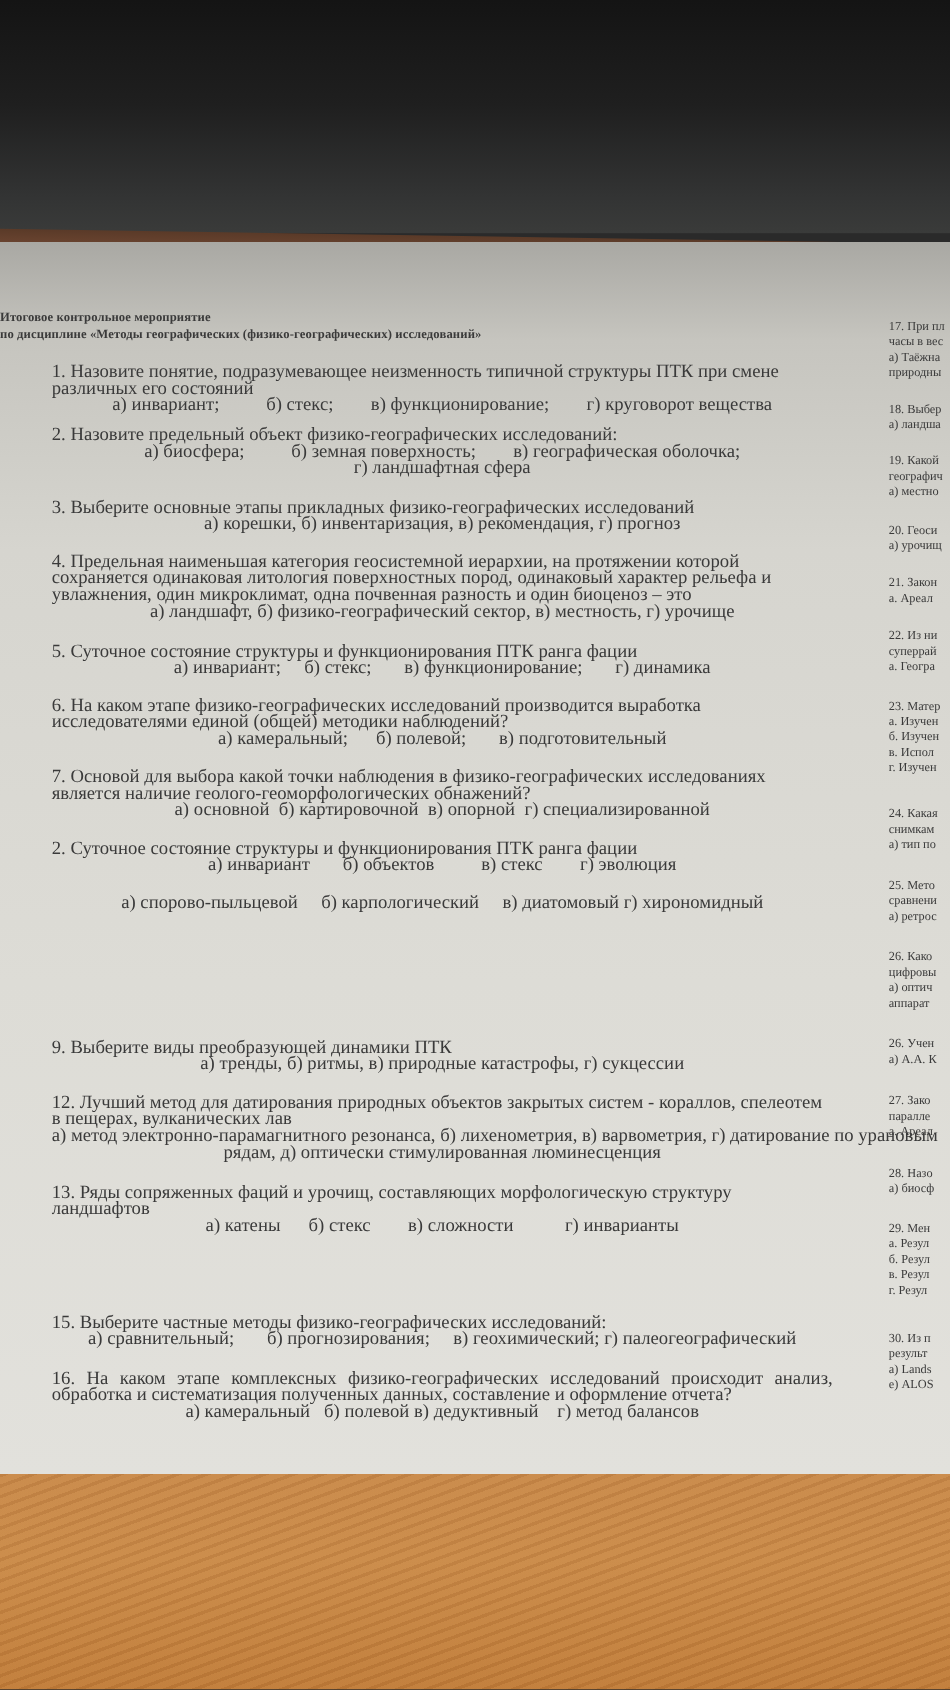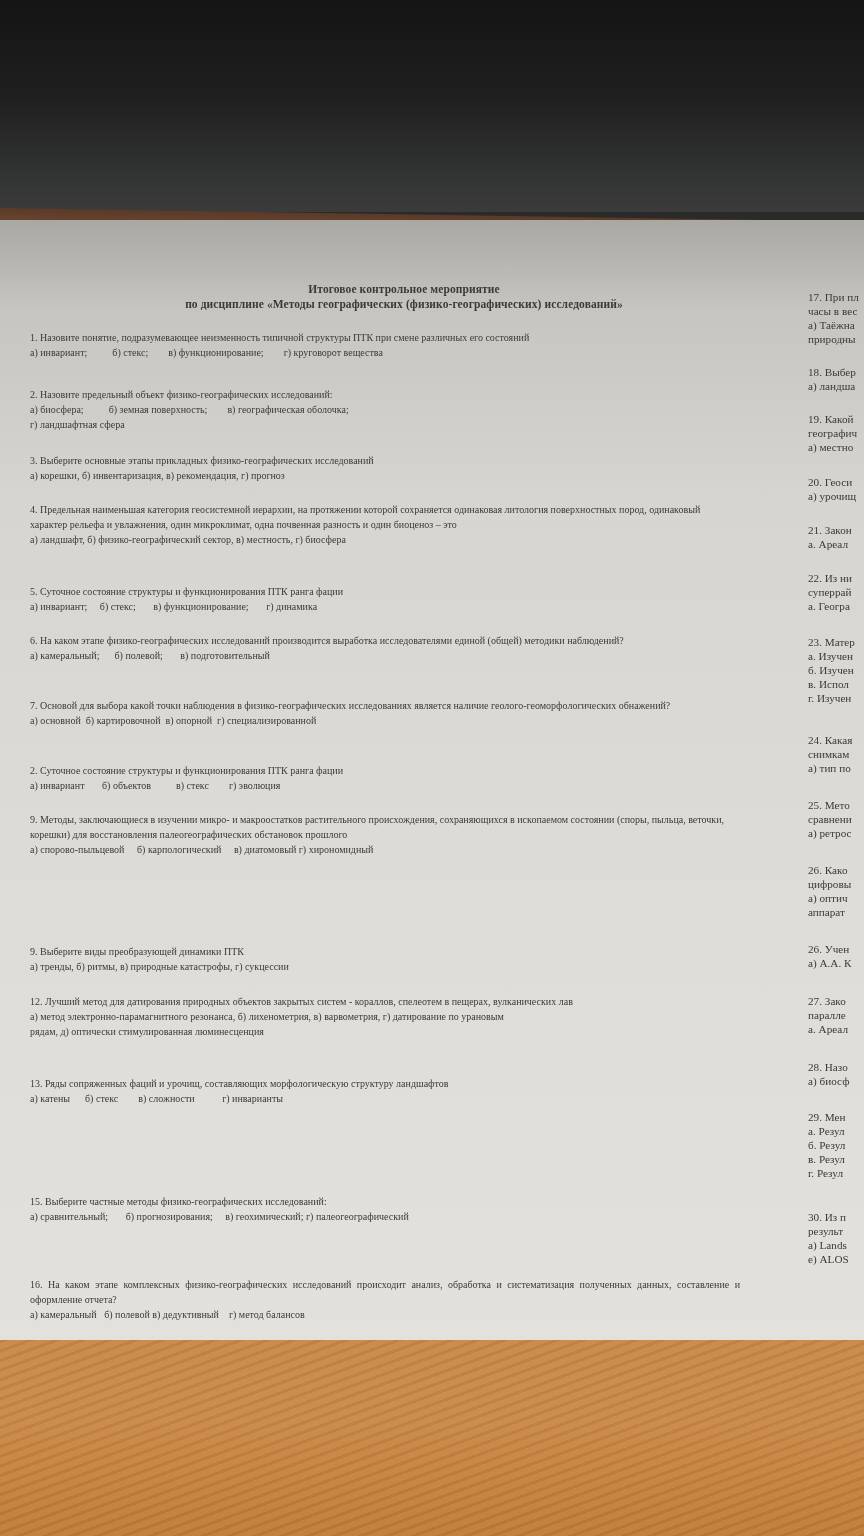--- a/index.html
+++ b/index.html
@@ -34,8 +34,8 @@
     overflow:hidden;
   }
   .title {
-    position:absolute; left:0; width:780px; text-align:center;
-    font-weight:bold; font-size:11.5px; color:#3a3a3a; letter-spacing:0.1px;margin-left:14px;
+    position:absolute; left:0; width:780px; 
+    font-weight:bold; font-size:11.5px; color:#3a3a3a; letter-spacing:0.1px;
   }
   .q {
     position:absolute; left:30px; width:710px;

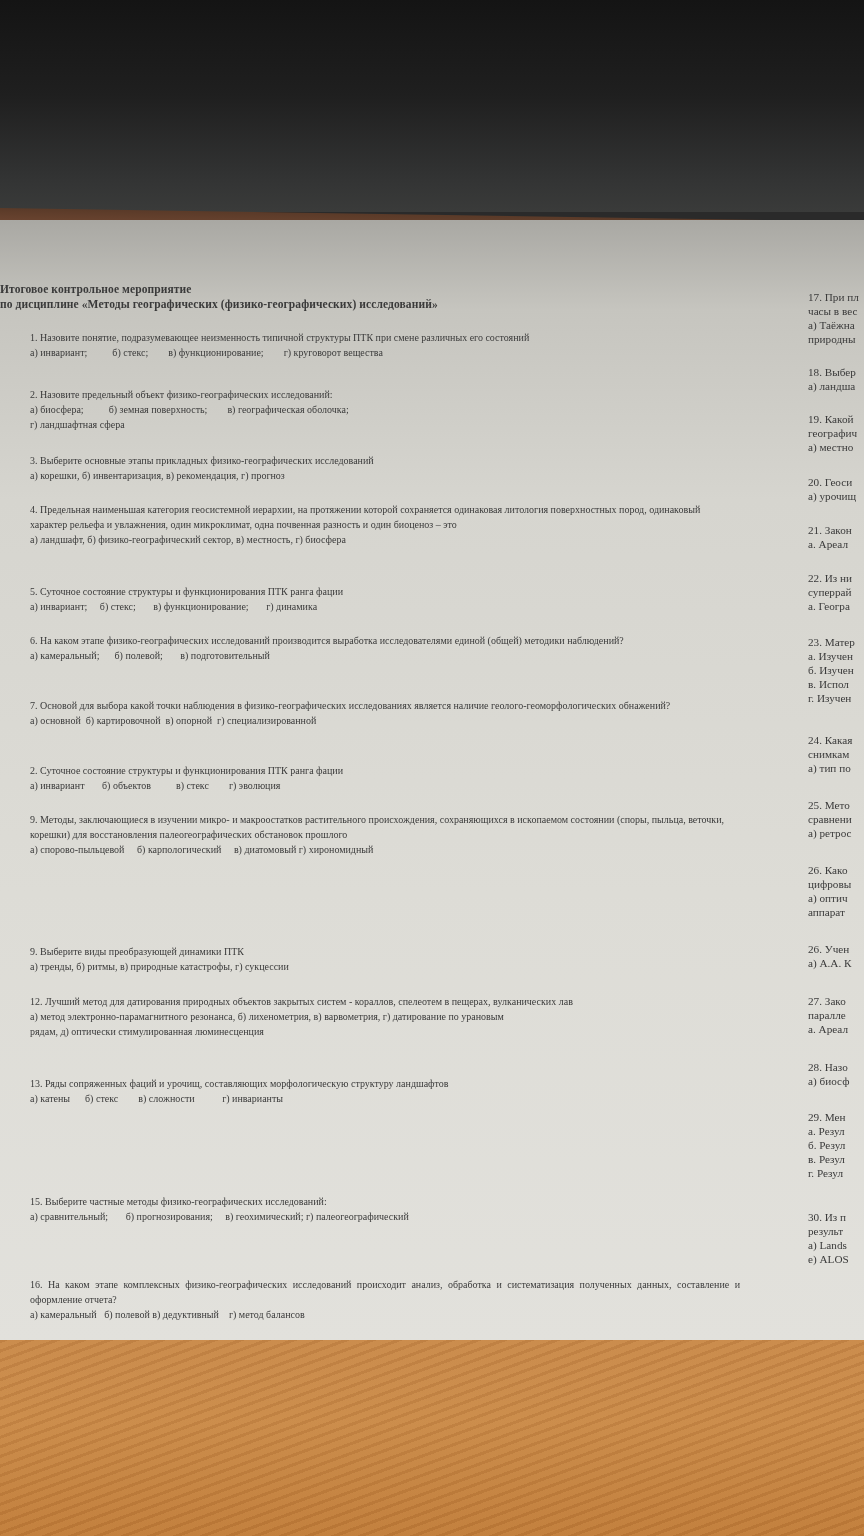--- a/index.html
+++ b/index.html
@@ -38,8 +38,8 @@
     font-weight:bold; font-size:11.5px; color:#3a3a3a; letter-spacing:0.1px;
   }
   .q {
-    position:absolute; left:30px; width:710px;
-    font-size:10px; line-height:15.2px; color:#3a3a3a;
+    position:absolute; left:47px; width:710px;
+    font-size:17px; line-height:15.2px; color:#3a3a3a;
   }
   .q .stem { display:block; }
   .q .opts { display:block; white-space:pre; }

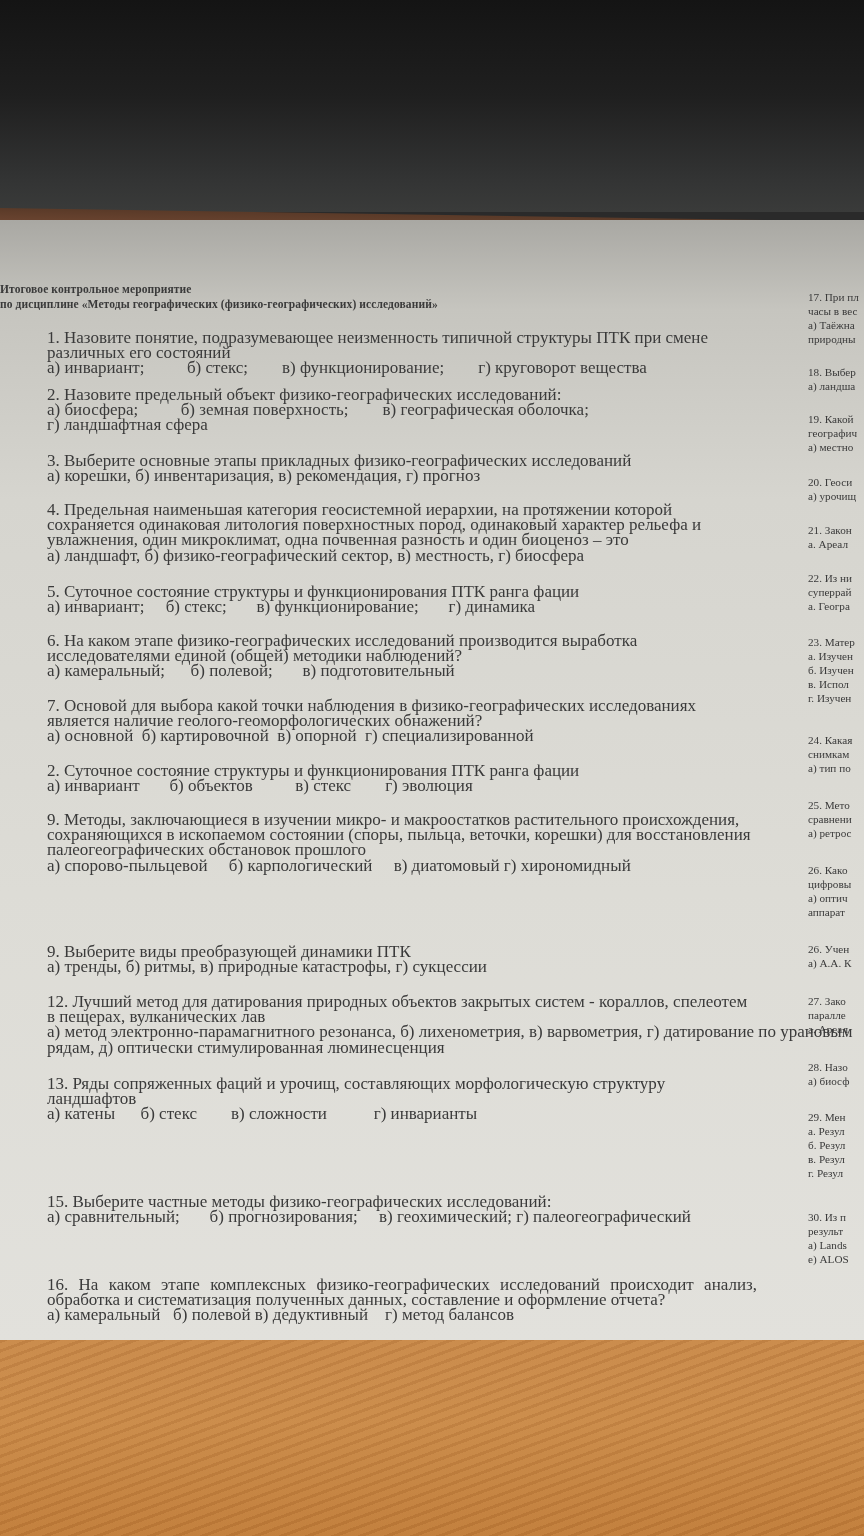--- a/index.html
+++ b/index.html
@@ -42,7 +42,7 @@
     font-size:17px; line-height:15.2px; color:#3a3a3a;
   }
   .q .stem { display:block; }
-  .q .opts { display:block; white-space:pre; }
+  .q .opts { display:block; white-space:pre;text-align:center; }
   .q.justify .stem { text-align:justify; text-align-last:left;margin-top:32px; }
   .rq {
     position:absolute; left:808px; width:200px;

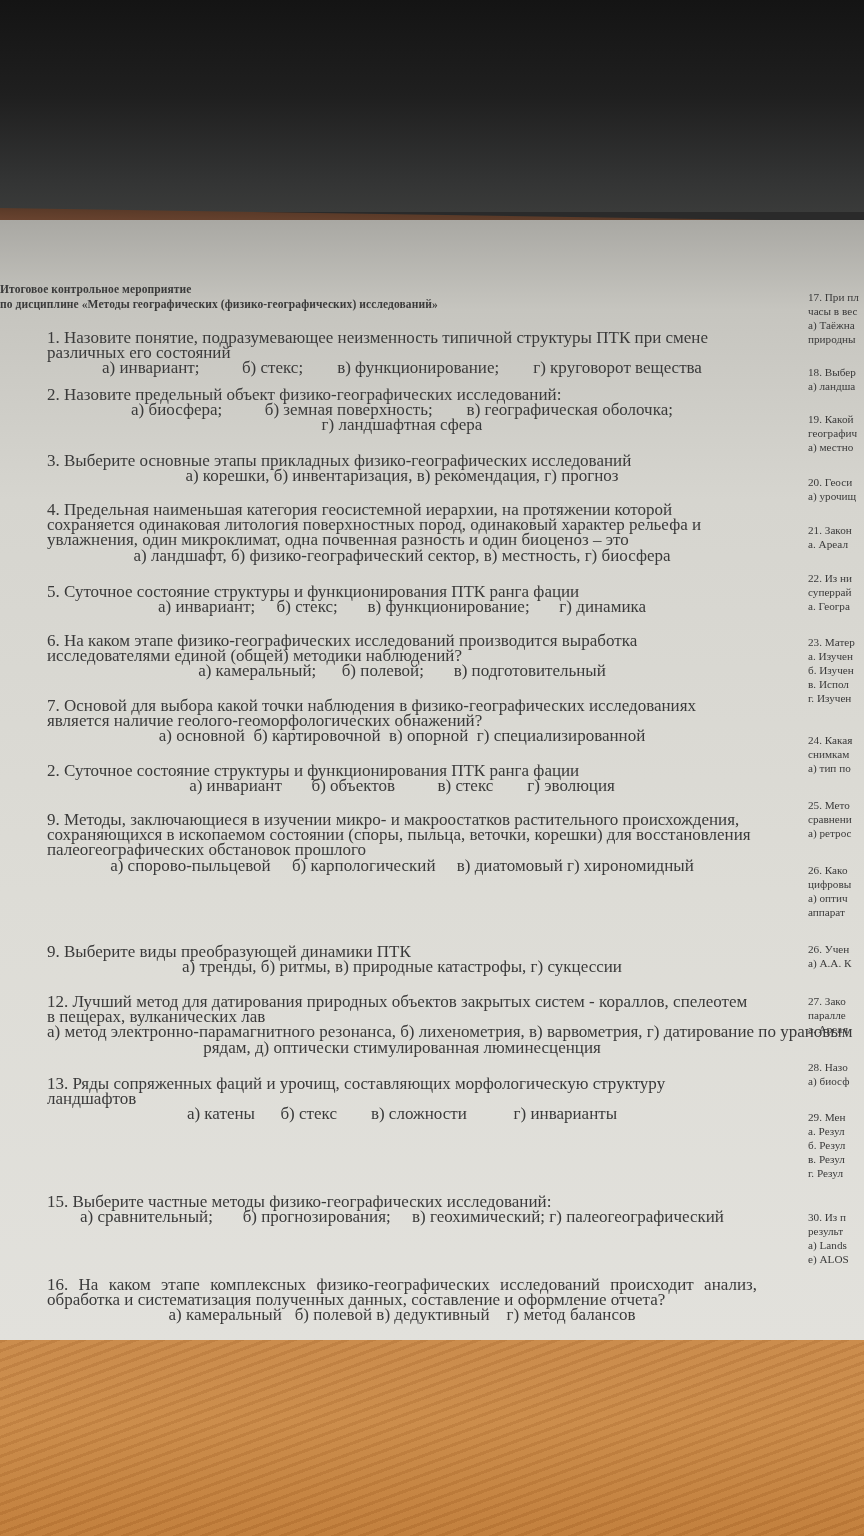--- a/index.html
+++ b/index.html
@@ -76,7 +76,7 @@
     </div>
     <div class="q" style="top:282px">
       <span class="stem">4. Предельная наименьшая категория геосистемной иерархии, на протяжении которой сохраняется одинаковая литология поверхностных пород, одинаковый характер рельефа и увлажнения, один микроклимат, одна почвенная разность и один биоценоз – это</span>
-      <span class="opts">а) ландшафт, б) физико-географический сектор, в) местность, г) биосфера</span>
+      <span class="opts">а) ландшафт, б) физико-географический сектор, в) местность, г) урочище</span>
     </div>
     <div class="q" style="top:364px">
       <span class="stem">5. Суточное состояние структуры и функционирования ПТК ранга фации</span>

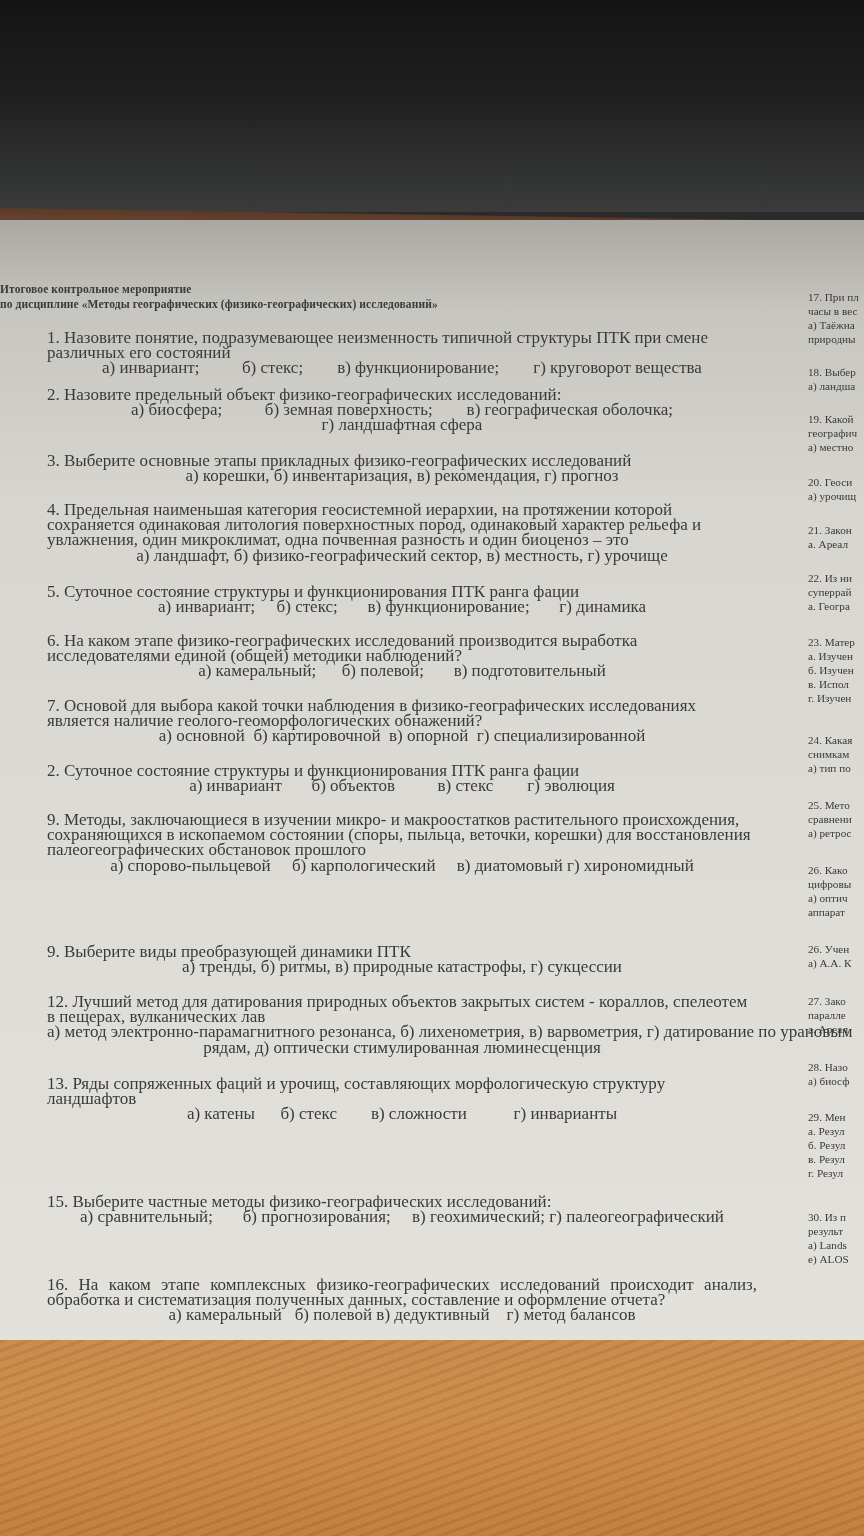--- a/index.html
+++ b/index.html
@@ -95,7 +95,6 @@
       <span class="opts">а) инвариант       б) объектов          в) стекс        г) эволюция</span>
     </div>
     <div class="q" style="top:592px">
-      <span class="stem">9. Методы, заключающиеся в изучении  микро- и макроостатков растительного происхождения, сохраняющихся в ископаемом состоянии (споры, пыльца, веточки, корешки) для восстановления палеогеографических обстановок прошлого</span>
       <span class="opts">а) спорово-пыльцевой     б) карпологический     в) диатомовый г) хирономидный</span>
     </div>
     <div class="q" style="top:724px">

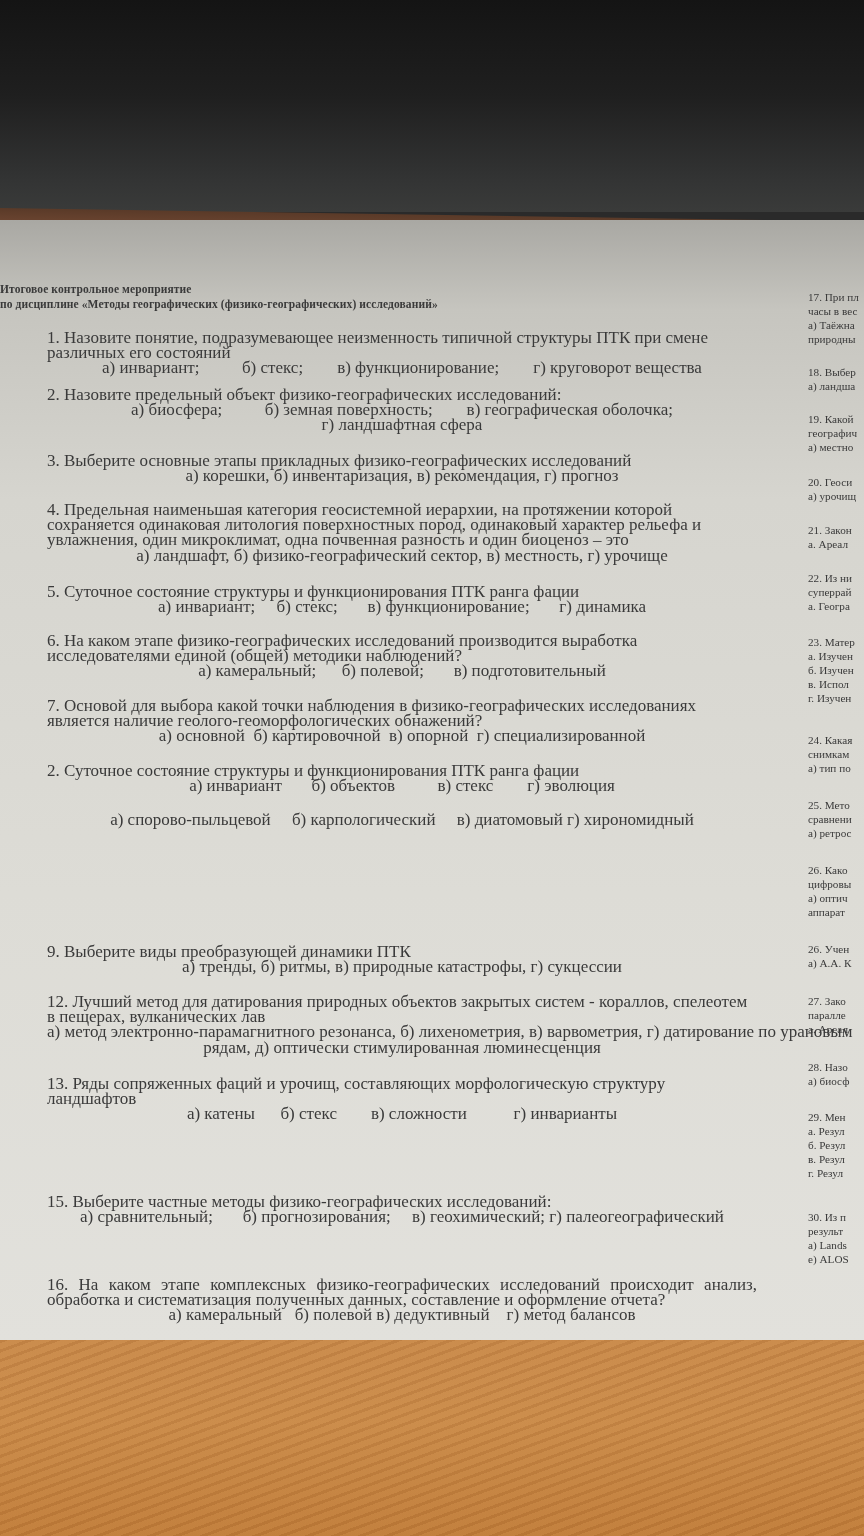--- a/index.html
+++ b/index.html
@@ -43,7 +43,7 @@
   }
   .q .stem { display:block; }
   .q .opts { display:block; white-space:pre;text-align:center; }
-  .q.justify .stem { text-align:justify; text-align-last:left;margin-top:32px; }
+  .q.justify .stem { text-align:justify; text-align-last:left; }
   .rq {
     position:absolute; left:808px; width:200px;
     font-size:11.2px; line-height:14px; color:#3a3a3a; white-space:nowrap;

